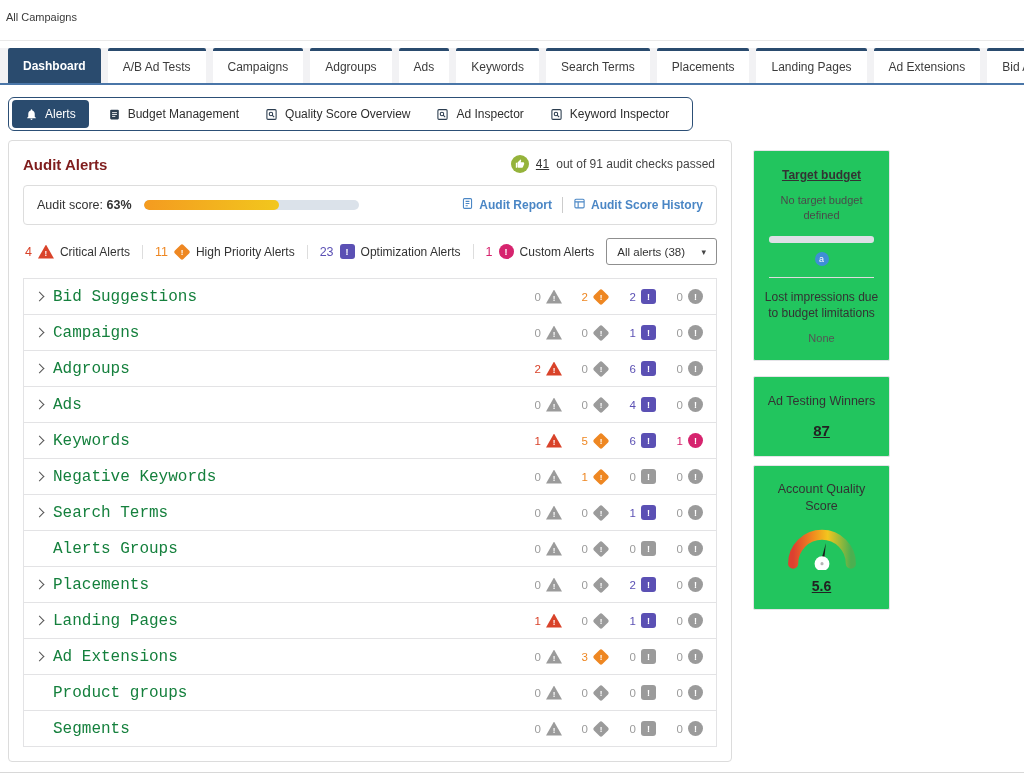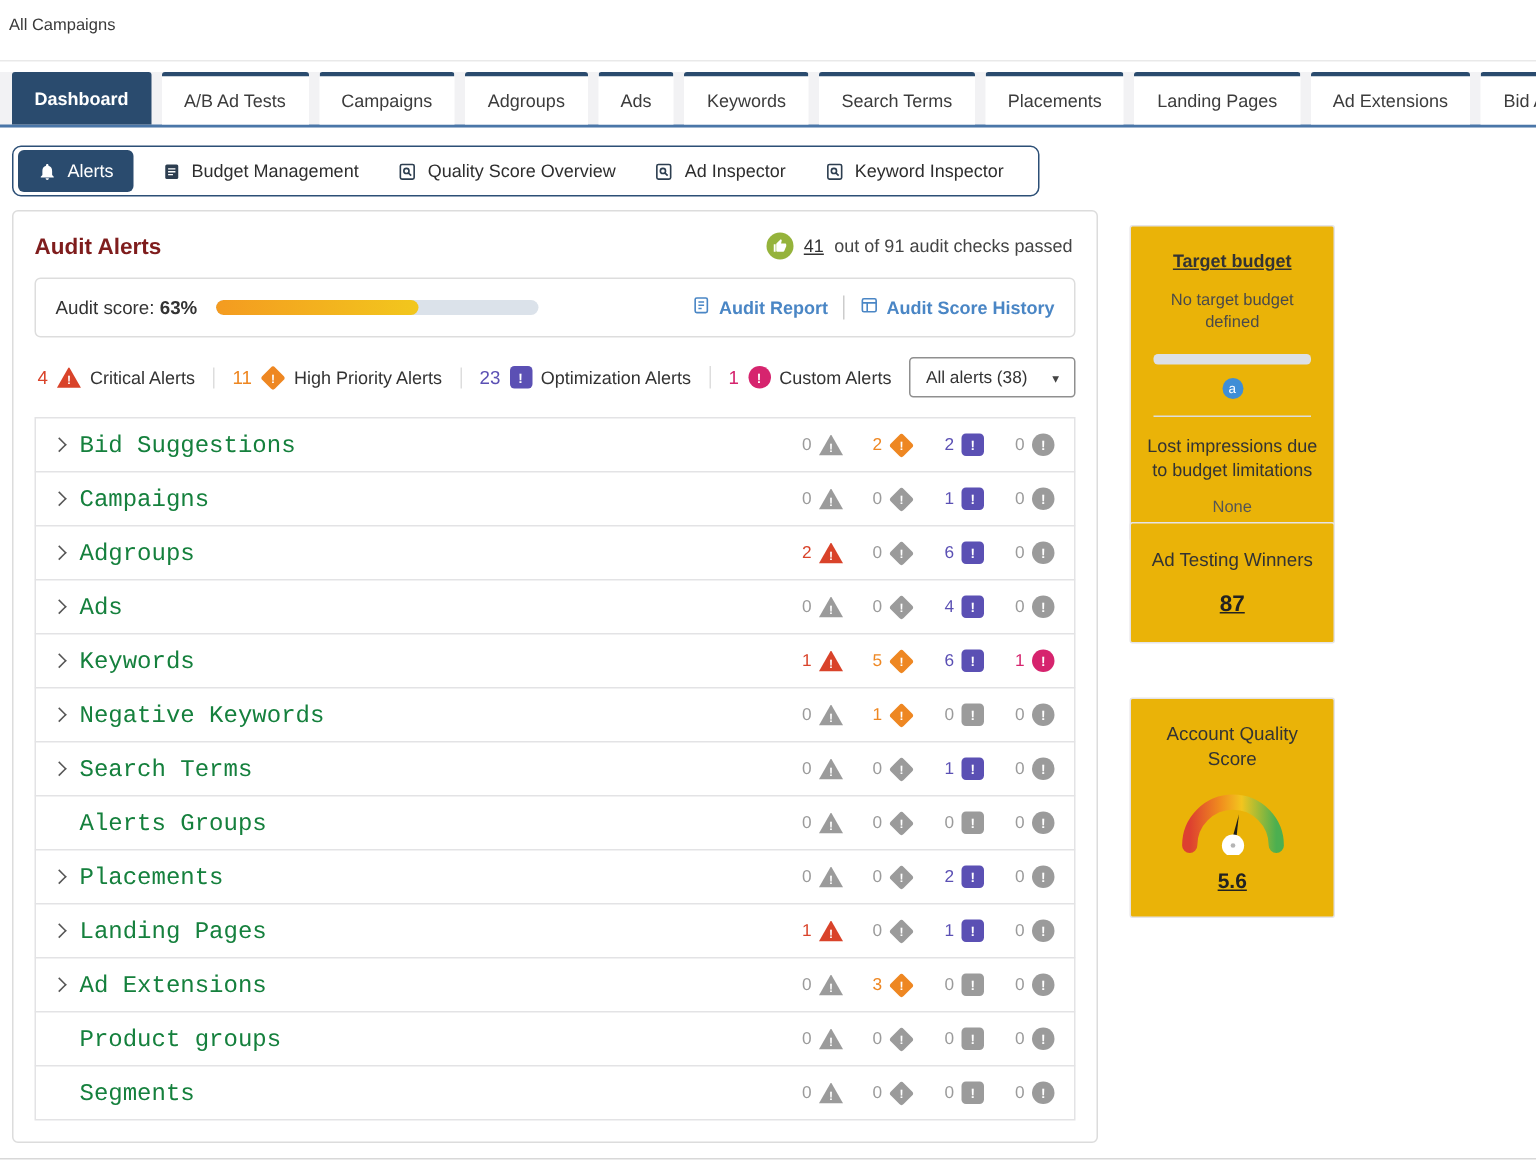--- a/index.html
+++ b/index.html
@@ -111,7 +111,7 @@
 
   
   .card {
-    position:absolute; left:753px; width:137px; background:#eab308;
+    position:absolute; left:753px; width:137px; background:#22c55e;
     border:1px solid #e5e4e8; border-radius:2px; text-align:center;
   }
   .card-budget { top:150px; padding:14px 10px 16px; }

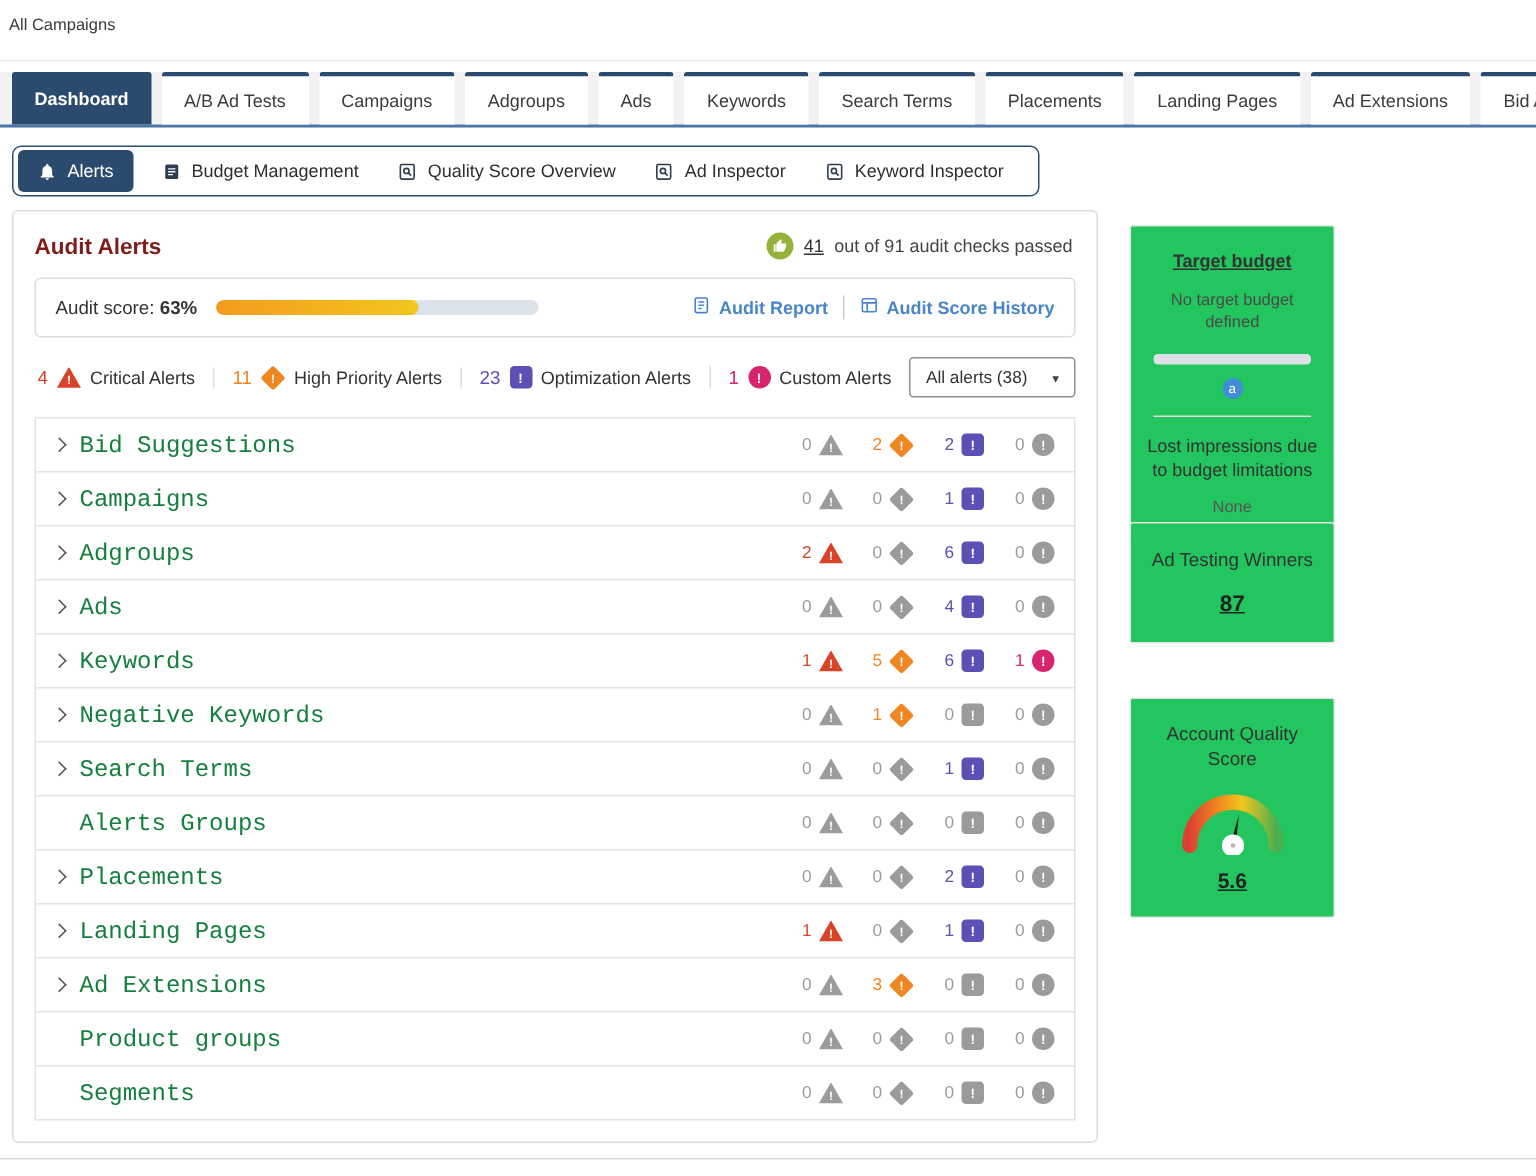--- a/index.html
+++ b/index.html
@@ -126,7 +126,7 @@
   .lost-label { font-size:12px; color:#333; line-height:1.35; }
   .lost-value { font-size:11px; color:#555; margin-top:11px; }
 
-  .card-winners { top:348px; padding:17px 8px 16px; }
+  .card-winners { top:376px; padding:17px 8px 16px; }
   .card-winners .ctitle { font-size:12.5px; color:#333; }
   .big-link { font-size:15px; color:#222; text-decoration:underline; display:inline-block; margin-top:14px; font-weight:600; }
 

